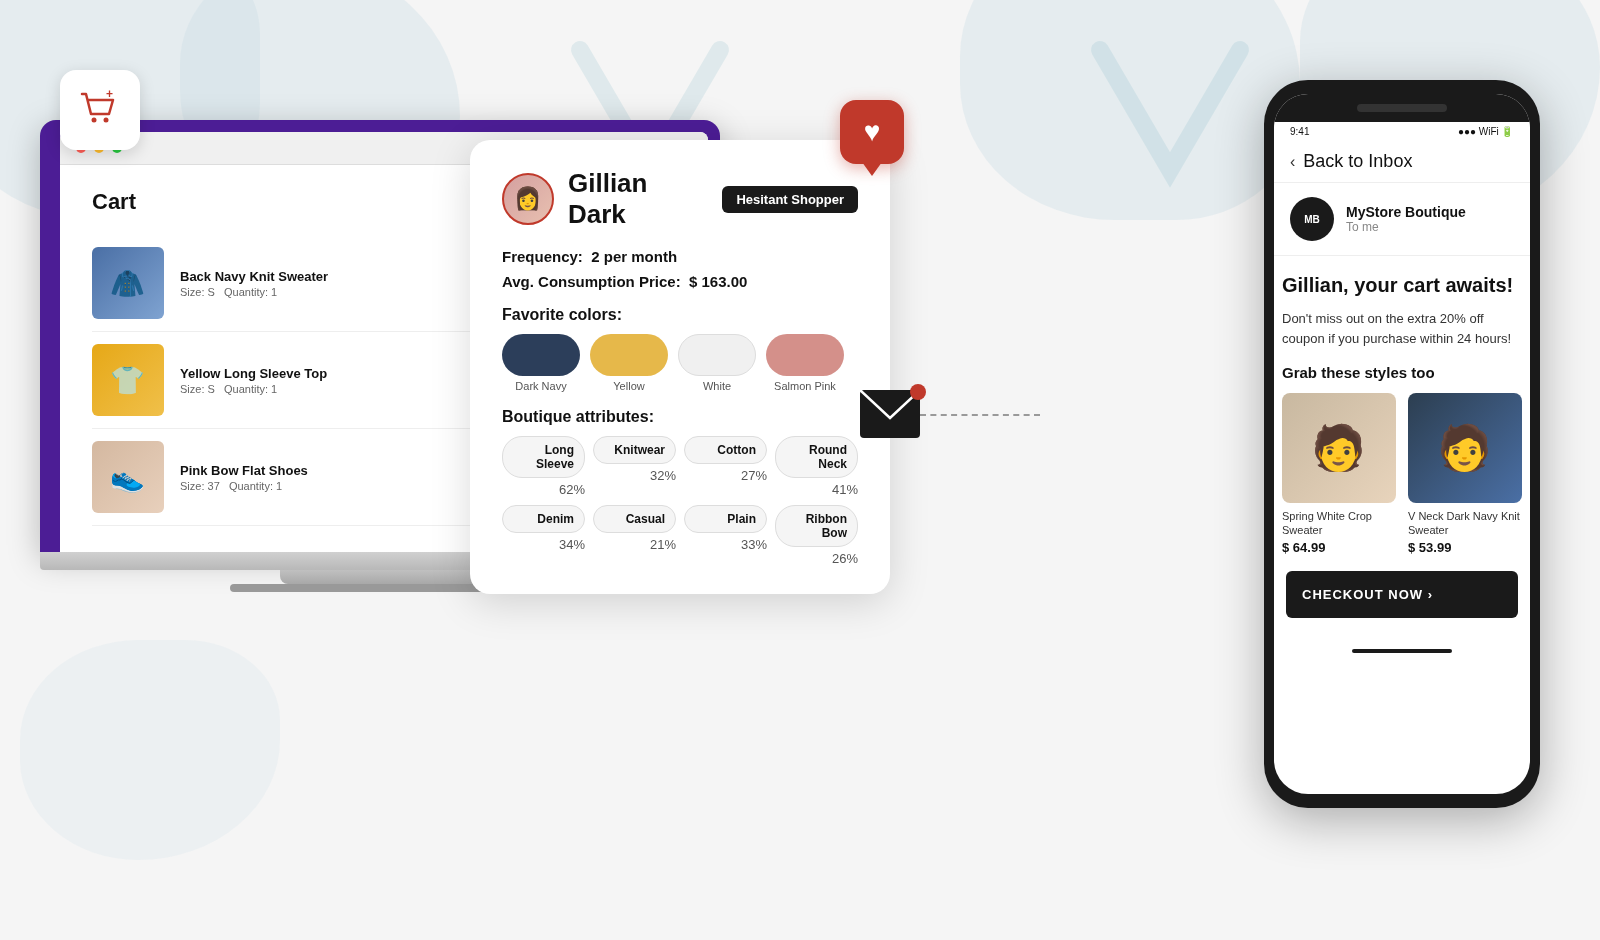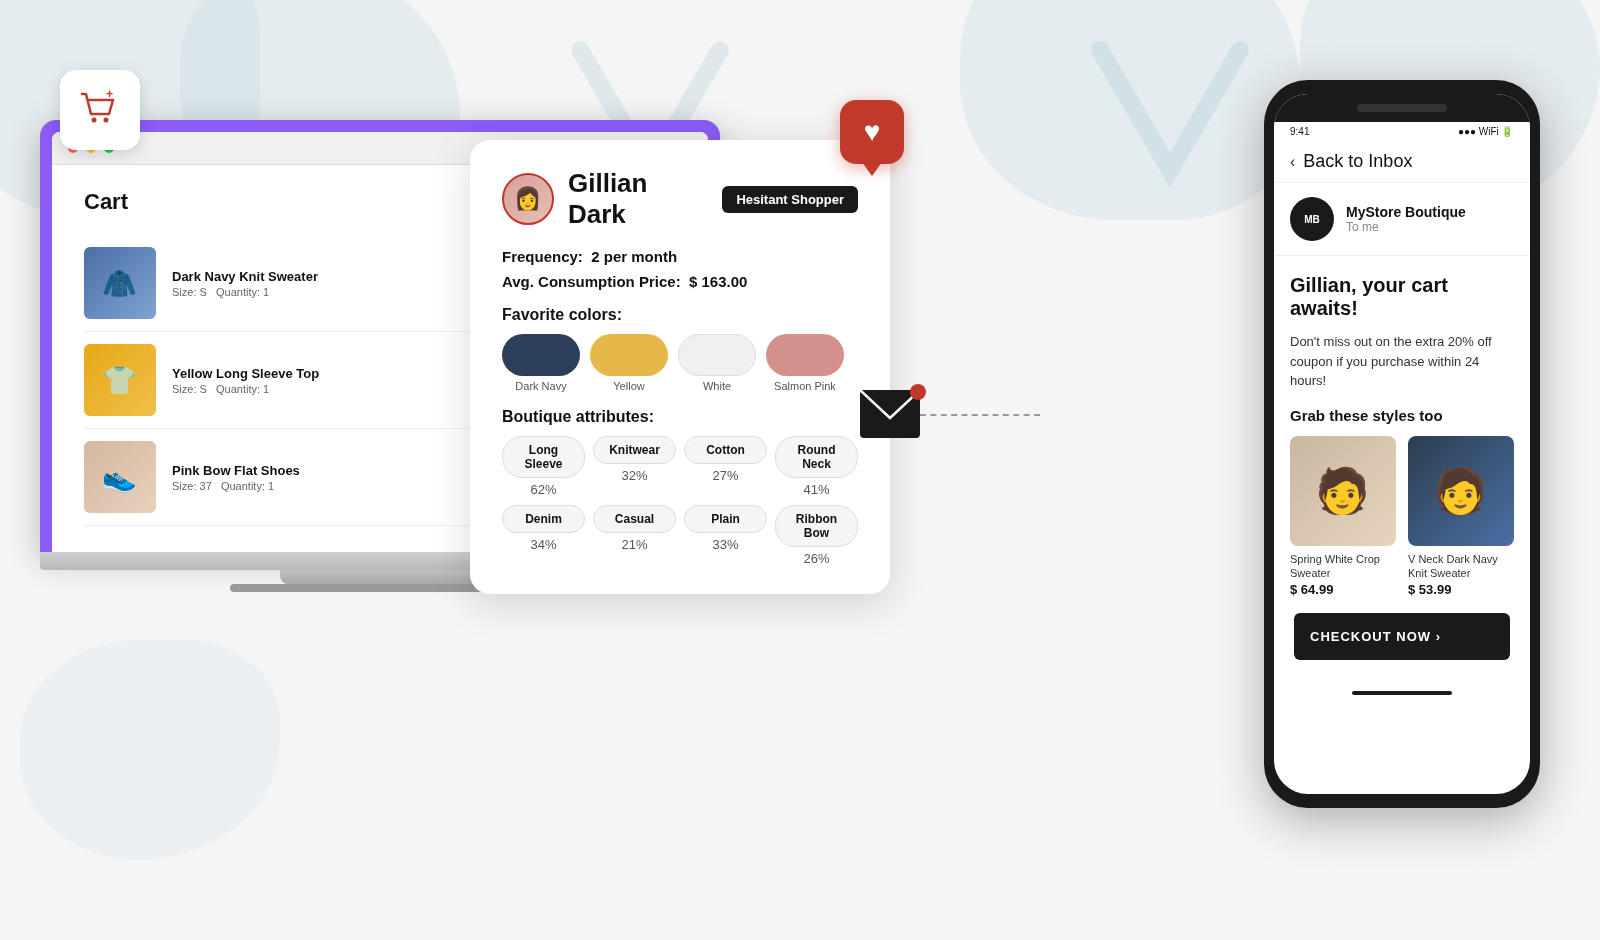--- a/index.html
+++ b/index.html
@@ -32,9 +32,9 @@
       width: 680px;
     }
     .laptop-screen-outer {
-      background: #8b5cf6;
+      background: #4c1d95;
       border-radius: 16px 16px 0 0;
-      padding: 12px 12px 0 12px;
+      padding: 12px 12px 0 20px;
       box-shadow: 0 8px 32px rgba(0,0,0,0.25);
     }
     .laptop-screen-inner {

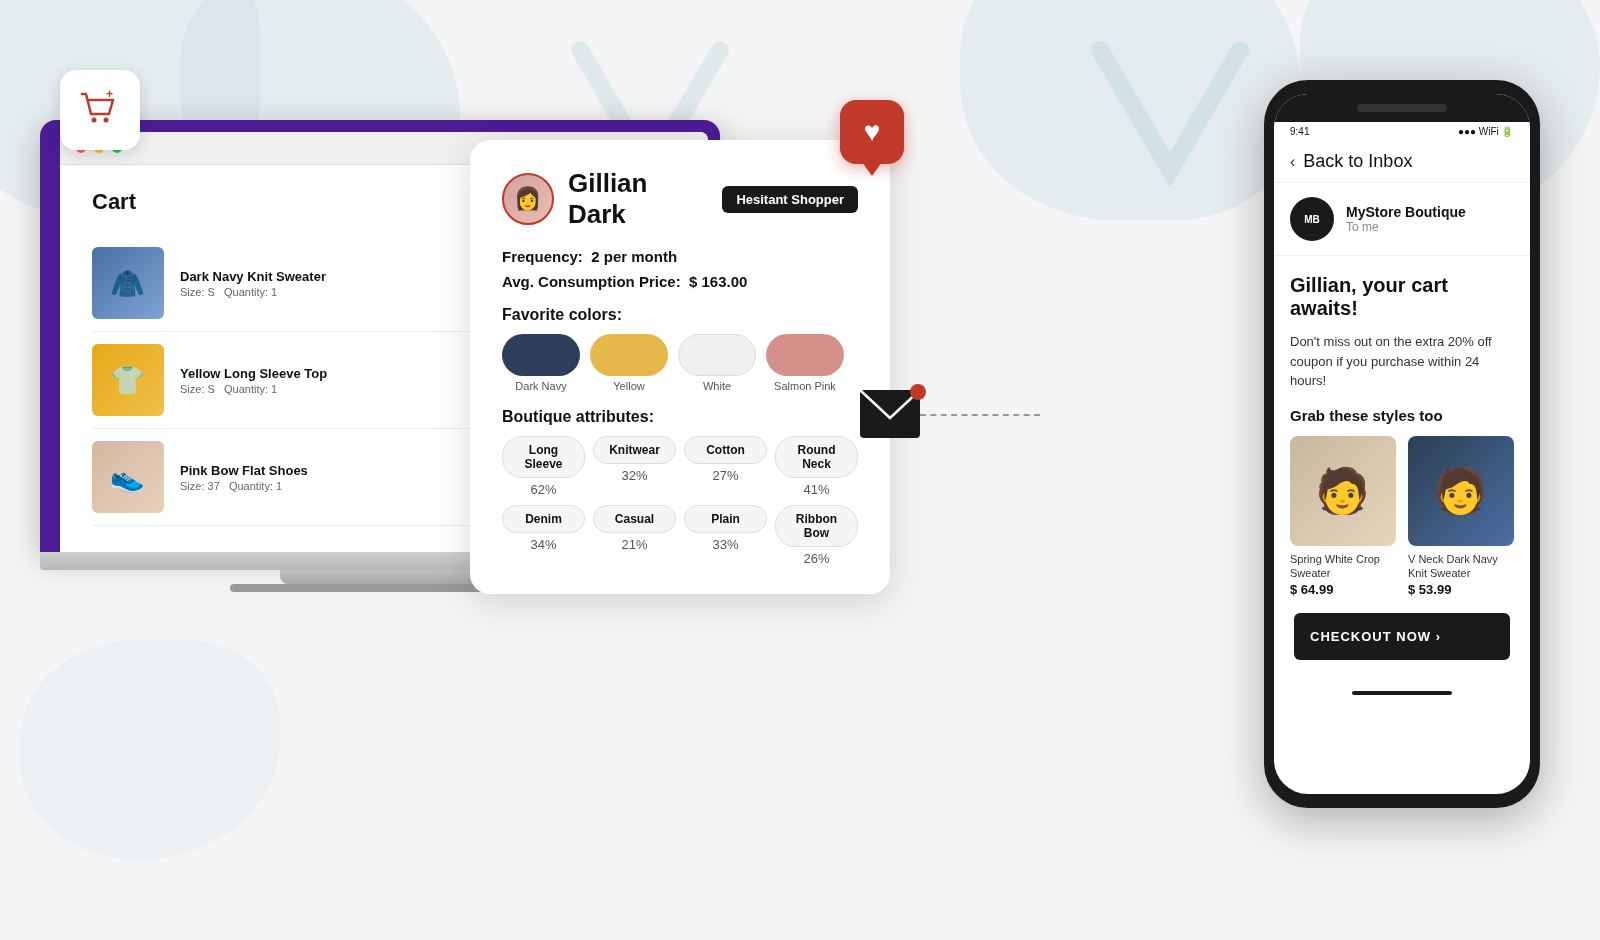--- a/index.html
+++ b/index.html
@@ -479,7 +479,7 @@
             <div class="cart-item-img-placeholder" style="font-size:28px;color:rgba(255,255,255,0.7);">🧥</div>
           </div>
           <div class="cart-item-info">
-            <div class="cart-item-name">Dark Navy Knit Sweater</div>
+            <div class="cart-item-name">Back Navy Knit Sweater</div>
             <div class="cart-item-meta">
               <span>Size: S</span>&nbsp;&nbsp;
               <span>Quantity: 1</span>

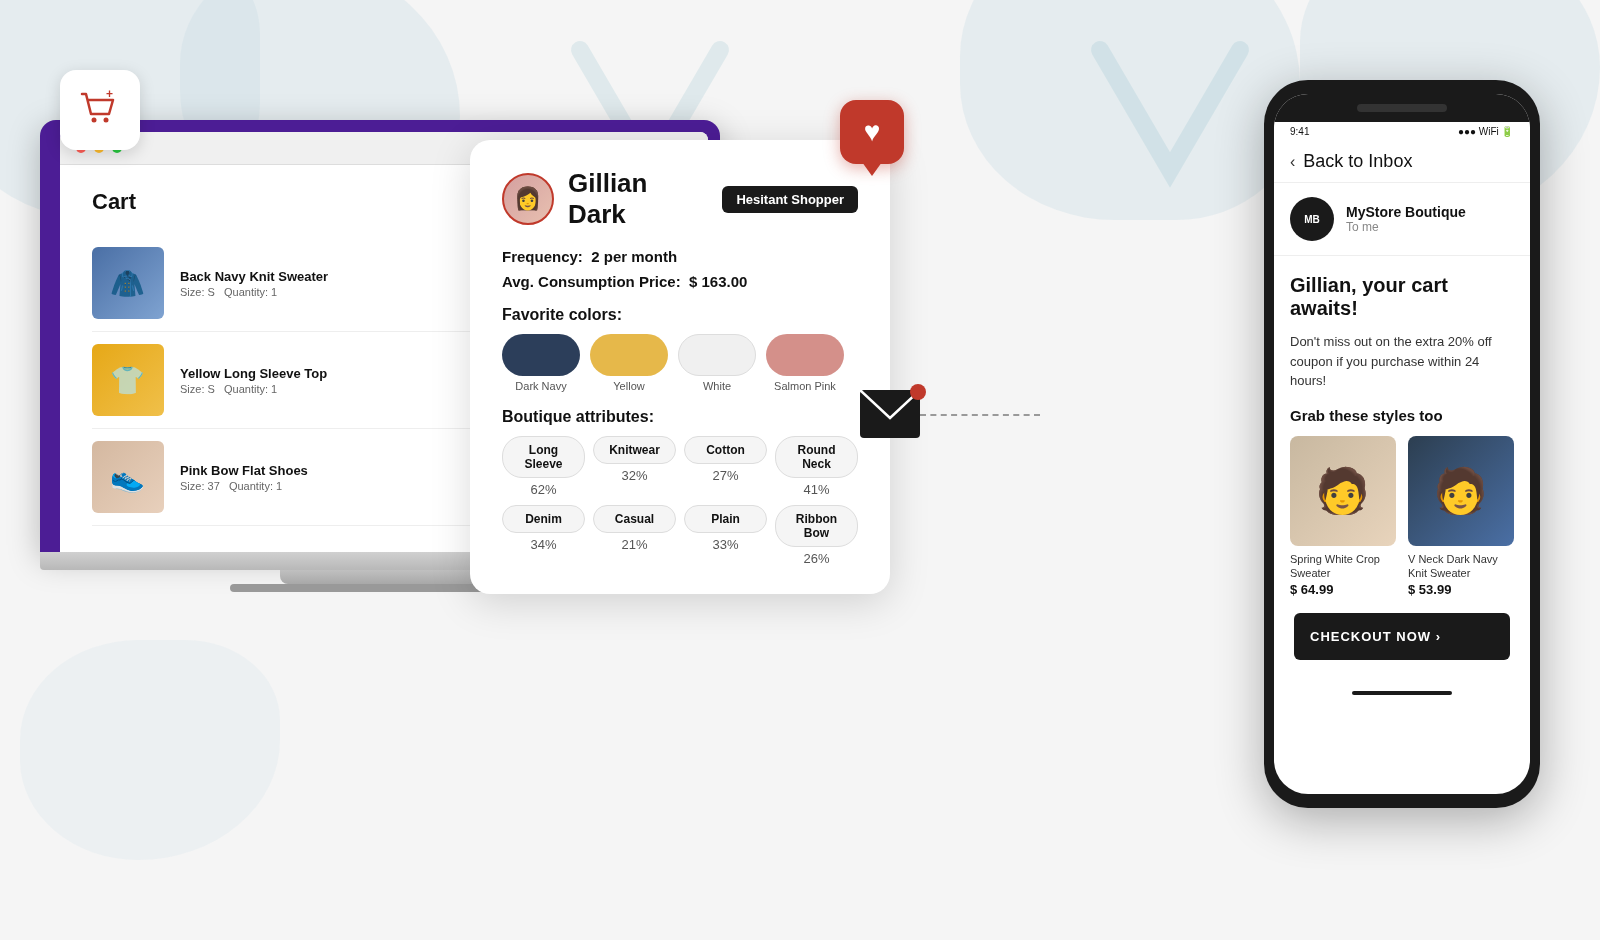--- a/index.html
+++ b/index.html
@@ -373,7 +373,7 @@
     }
     .sender-name { font-size: 14px; font-weight: 700; color: #111; }
     .sender-to { font-size: 12px; color: #888; }
-    .email-body { padding: 18px 16px; }
+    .email-body { padding: 18px 8px; }
     .email-headline {
       font-size: 20px;
       font-weight: 800;

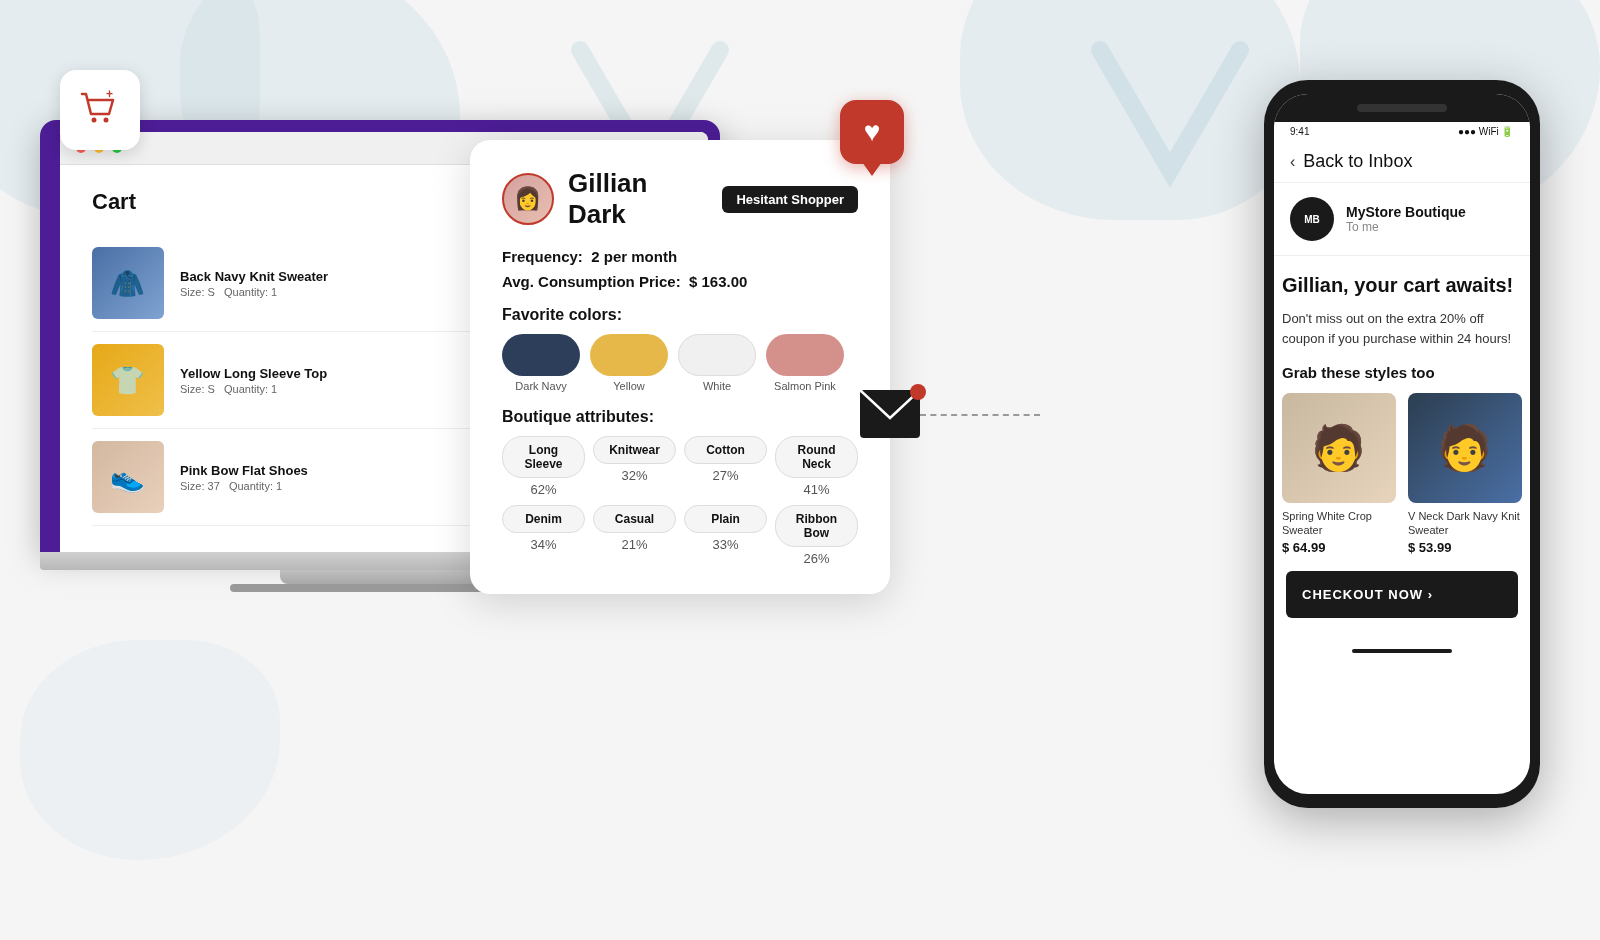--- a/index.html
+++ b/index.html
@@ -213,7 +213,7 @@
       grid-template-columns: repeat(4, 1fr);
       gap: 8px;
     }
-    .attr-col { text-align: center; }
+    .attr-col { text-align: right; }
     .attr-badge {
       background: #f5f5f5;
       border: 1px solid #ddd;

